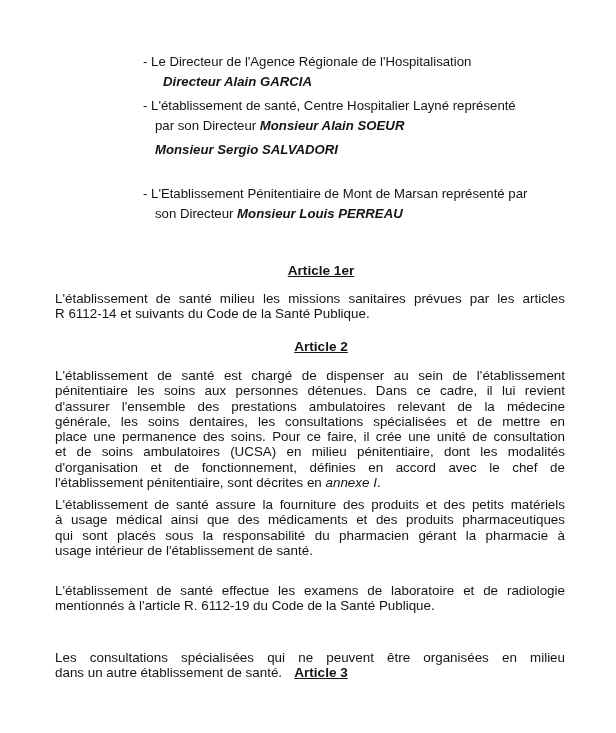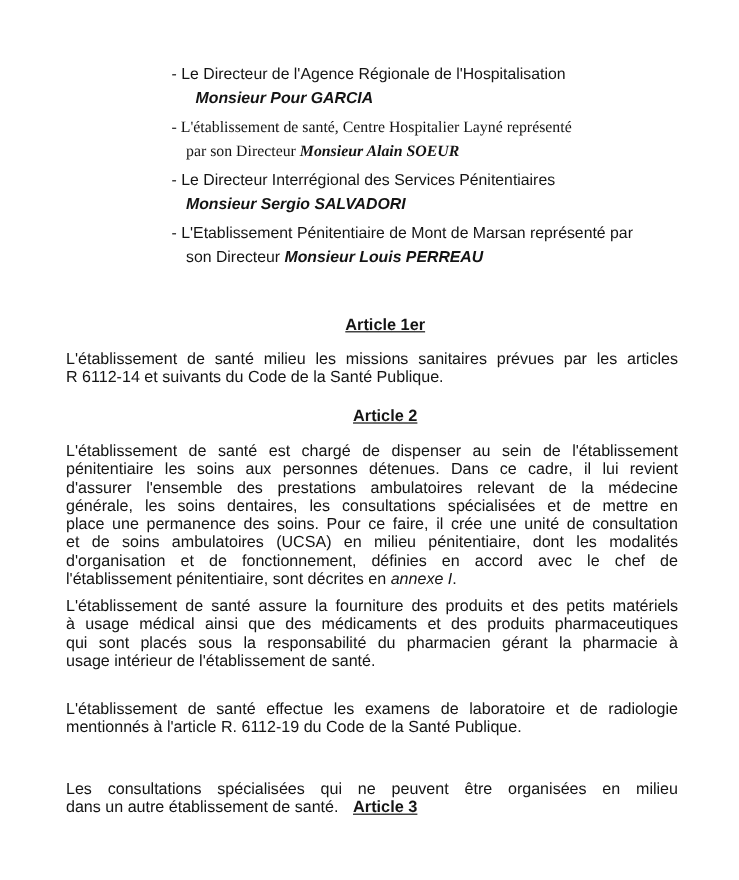--- a/index.html
+++ b/index.html
@@ -30,7 +30,7 @@
 
   <div class="party" style="top:52px;">
     <span class="l">- Le Directeur de l'Agence Régionale de l'Hospitalisation</span>
-    <span class="l ind2"><span></span><span class="name">Monsieur Pour GARCIA</span></span>
+    <span class="l ind2"><span></span><span class="name">Directeur Alain GARCIA</span></span>
   </div>
 
   <div class="party" style="top:96px;font-family:Liberation Serif, serif;">

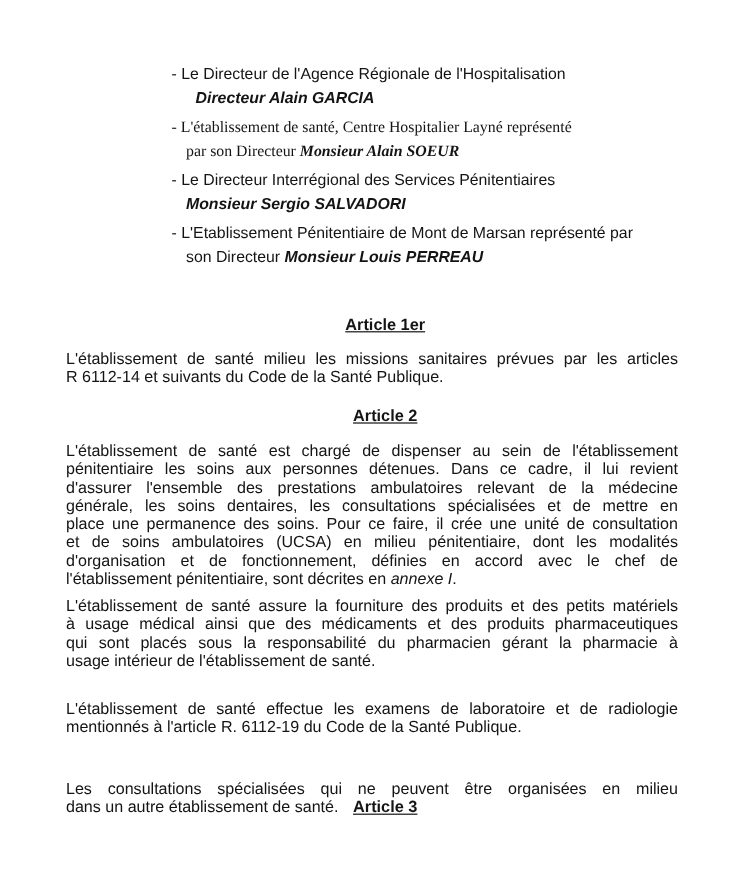--- a/index.html
+++ b/index.html
@@ -33,7 +33,7 @@
     <span class="l ind2"><span></span><span class="name">Directeur Alain GARCIA</span></span>
   </div>
 
-  <div class="party" style="top:96px;font-family:Liberation Serif, serif;">
+  <div class="party" style="top:96px;">
     <span class="l">- L'établissement de santé, Centre Hospitalier Layné représenté</span>
     <span class="l ind"><span>par son Directeur </span><span class="name">Monsieur Alain SOEUR</span></span>
   </div>

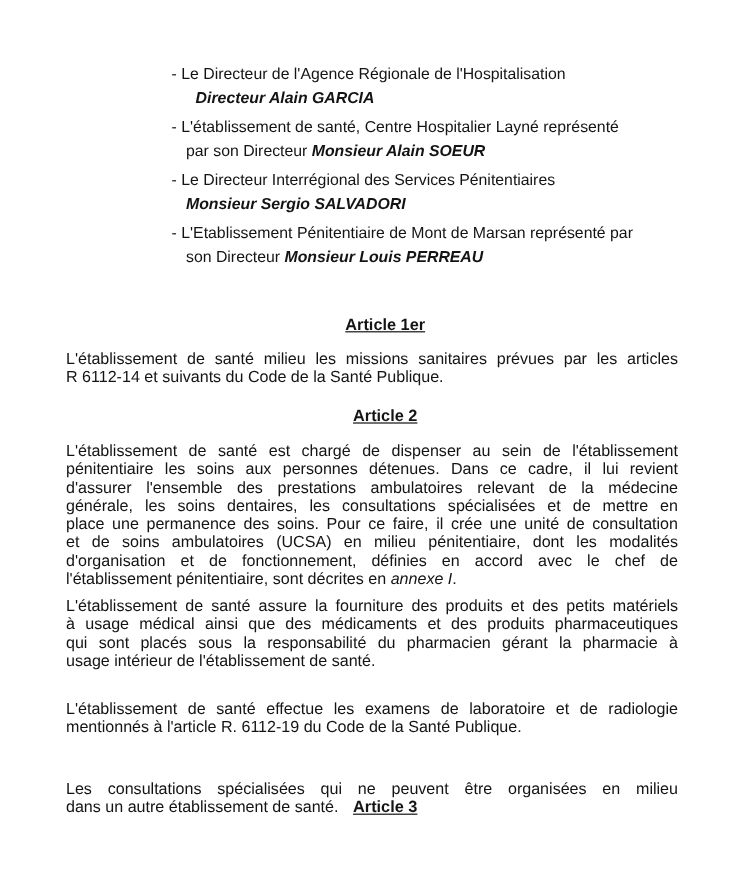--- a/index.html
+++ b/index.html
@@ -39,7 +39,6 @@
   </div>
 
   <div class="party" style="top:140px;">
-    <span class="l">- Le Directeur Interrégional des Services Pénitentiaires</span>
     <span class="l ind"><span></span><span class="name">Monsieur Sergio SALVADORI</span></span>
   </div>
 

